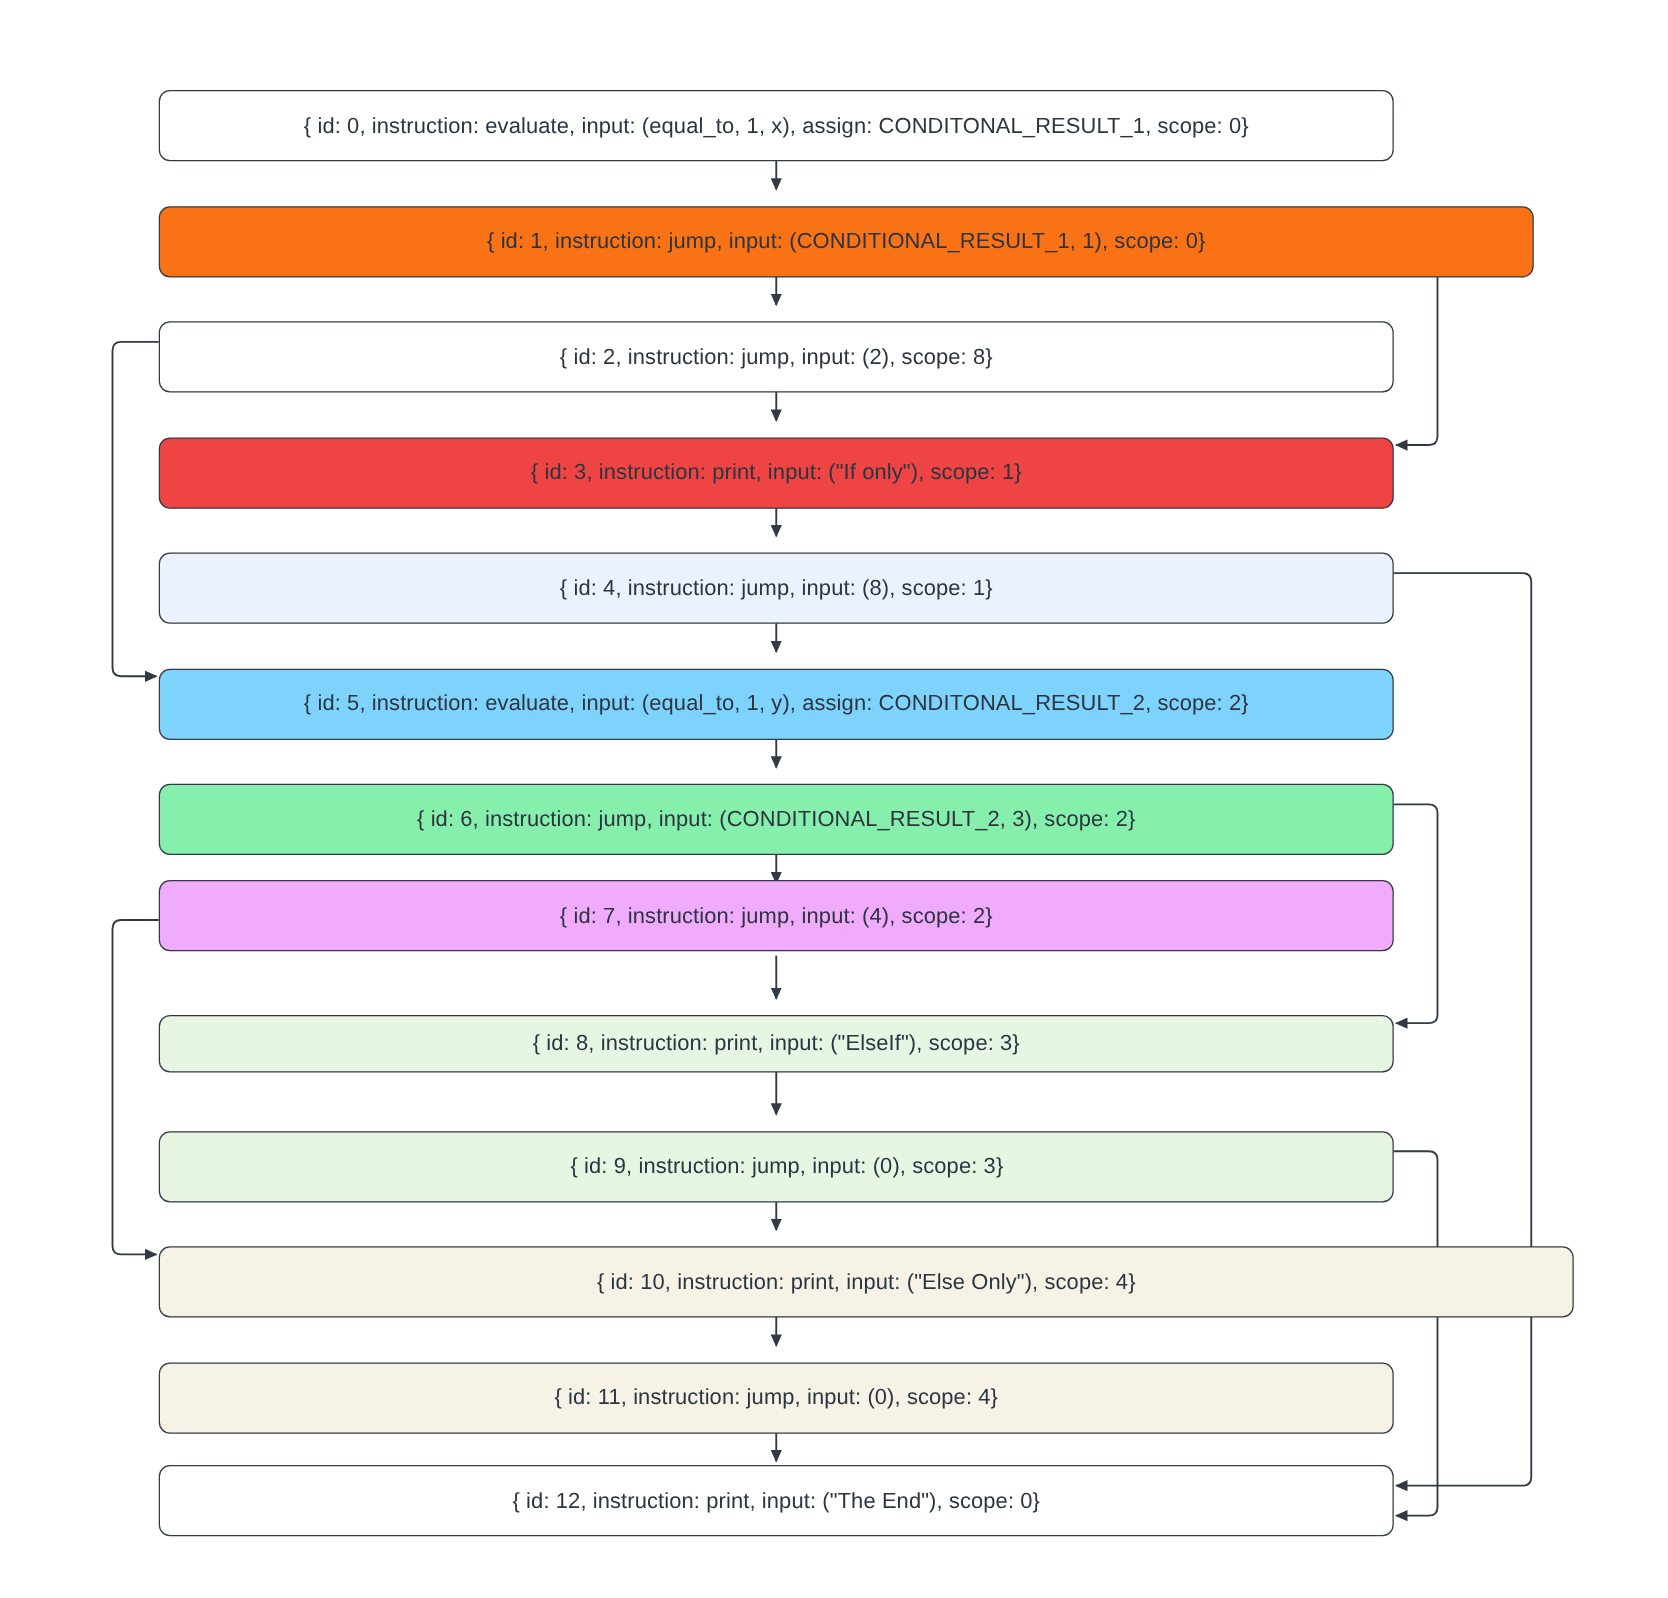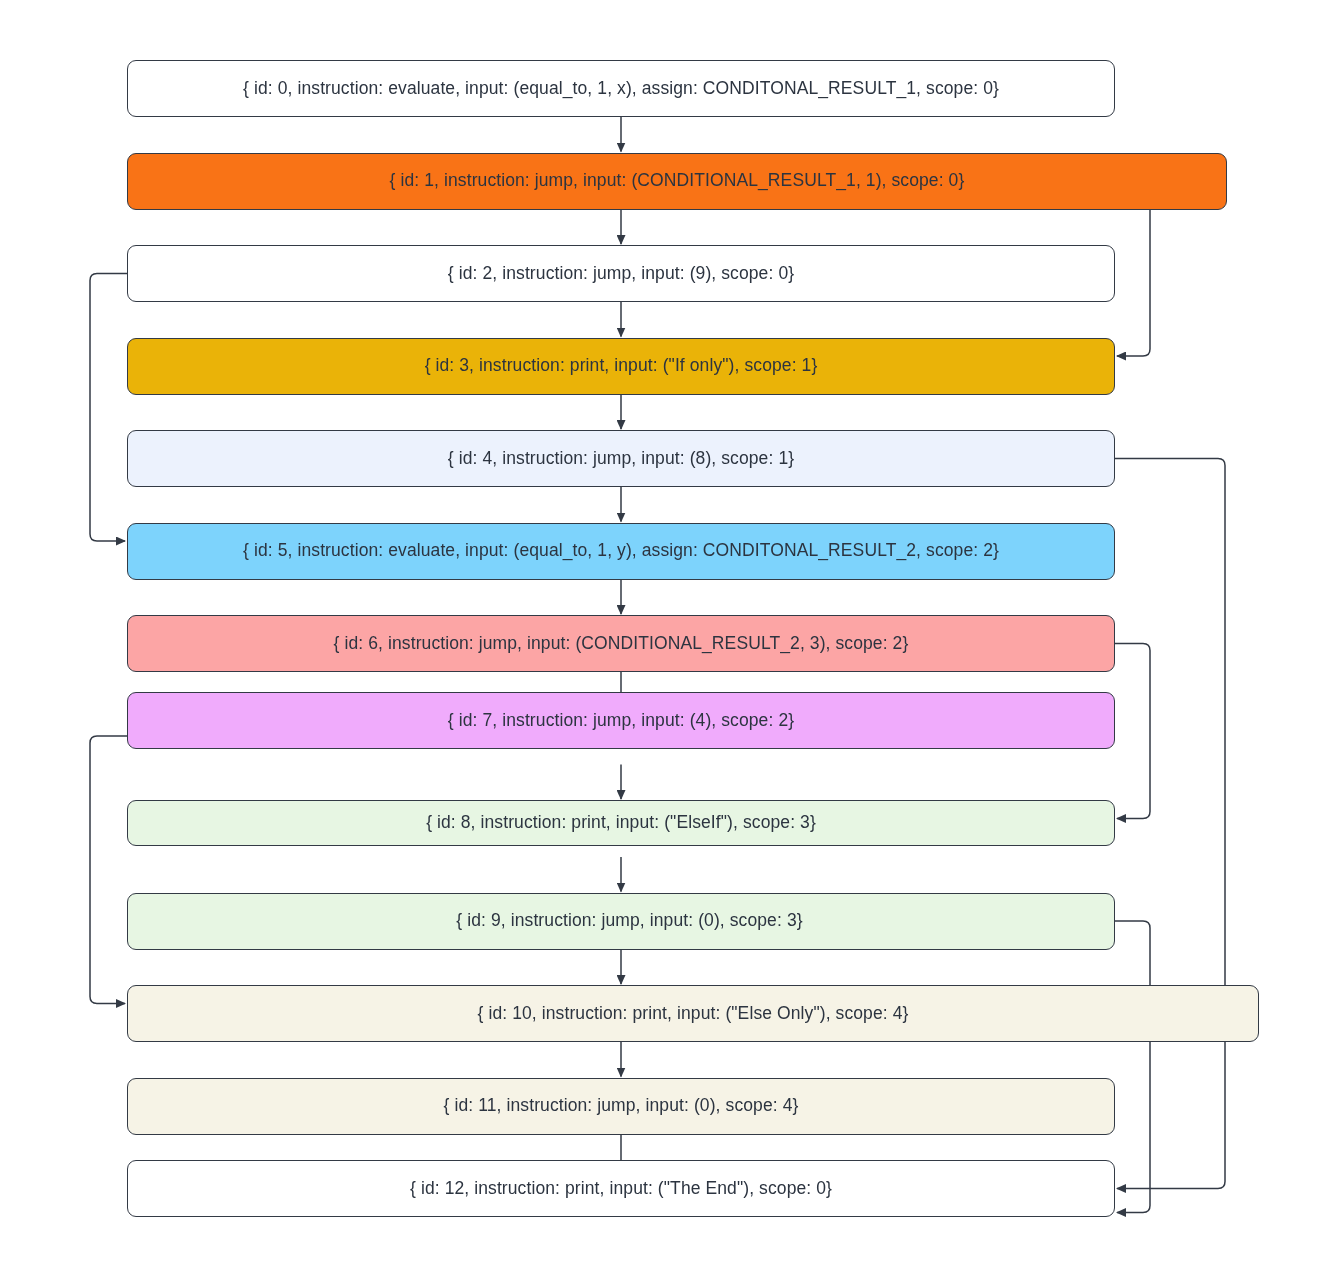--- a/index.html
+++ b/index.html
@@ -43,6 +43,7 @@
     align-items: center;
     justify-content: center;
     text-align: right;
+    margin-top: 12px;
   }
   .flow-node .node-text {
     font-size: 17.5px;

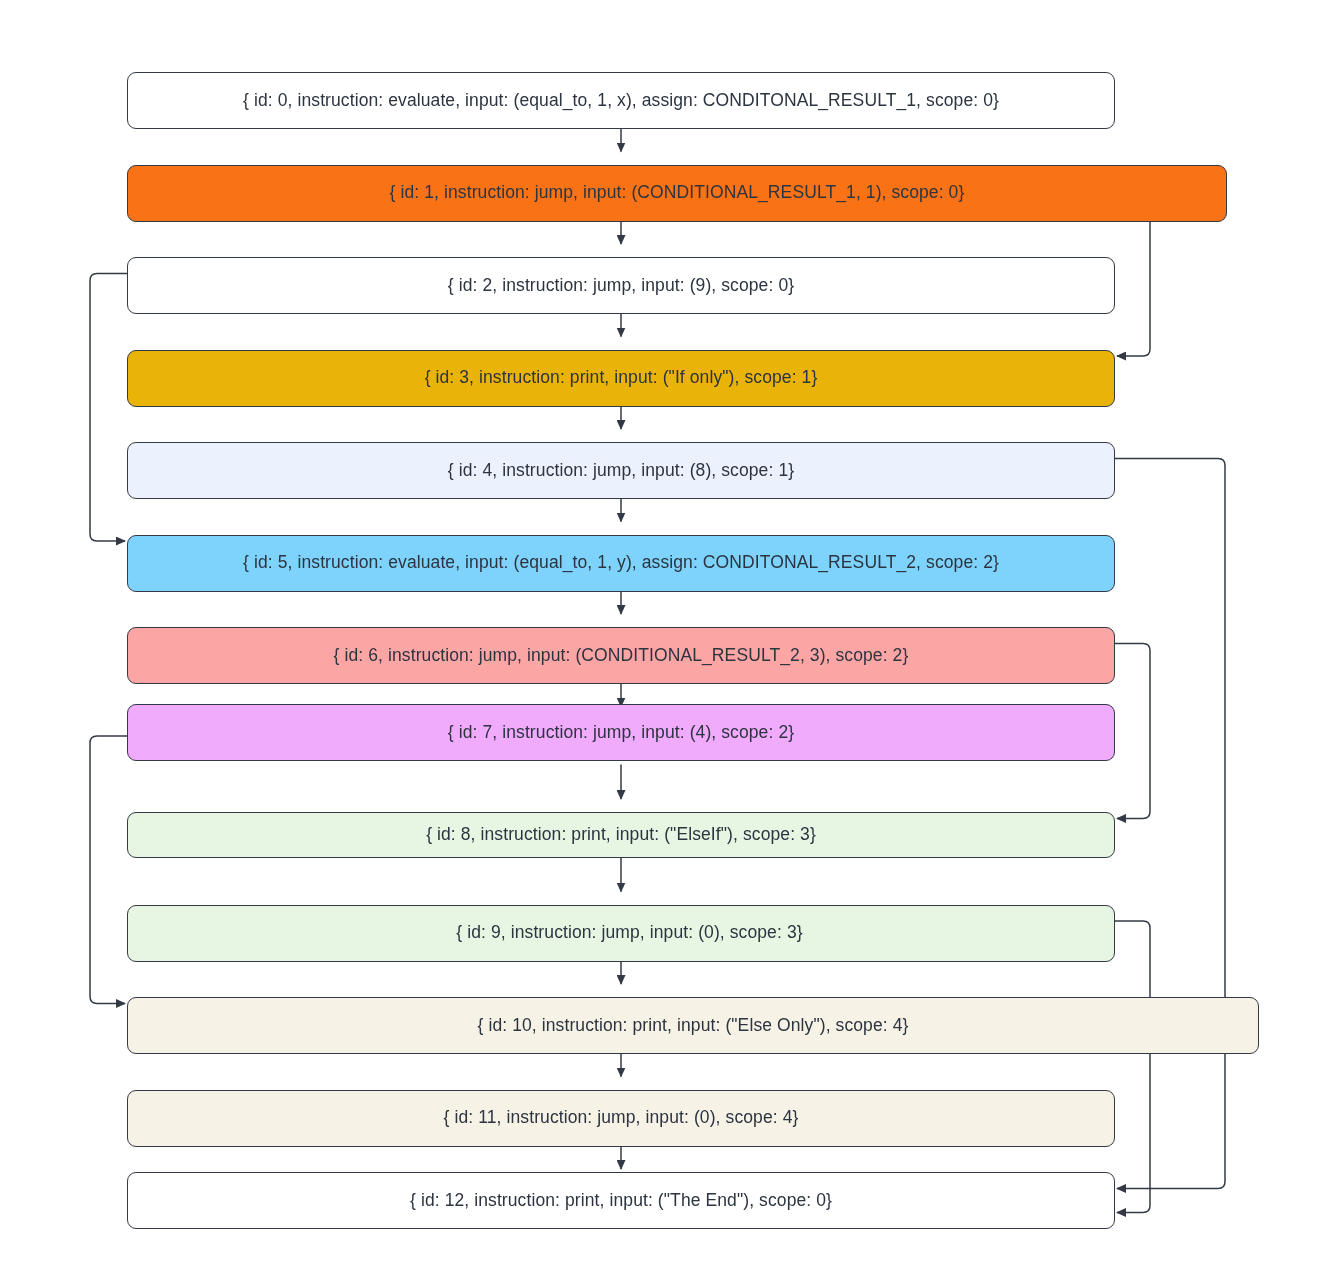--- a/index.html
+++ b/index.html
@@ -95,7 +95,7 @@
         <span class="node-text">{ id: 1, instruction: jump, input: (CONDITIONAL_RESULT_1, 1), scope: 0}</span>
       </div>
       <div class="flow-node" style="left: 127px; top: 245px; width: 988px; height: 57px; background: rgb(255, 255, 255);">
-        <span class="node-text">{ id: 2, instruction: jump, input: (9), scope: 0}</span>
+        <span class="node-text">{ id: 2, instruction: jump, input: (2), scope: 8}</span>
       </div>
       <div class="flow-node" style="left: 127px; top: 337.5px; width: 988px; height: 57px; background: #eab308;">
         <span class="node-text">{ id: 3, instruction: print, input: ("If only"), scope: 1}</span>

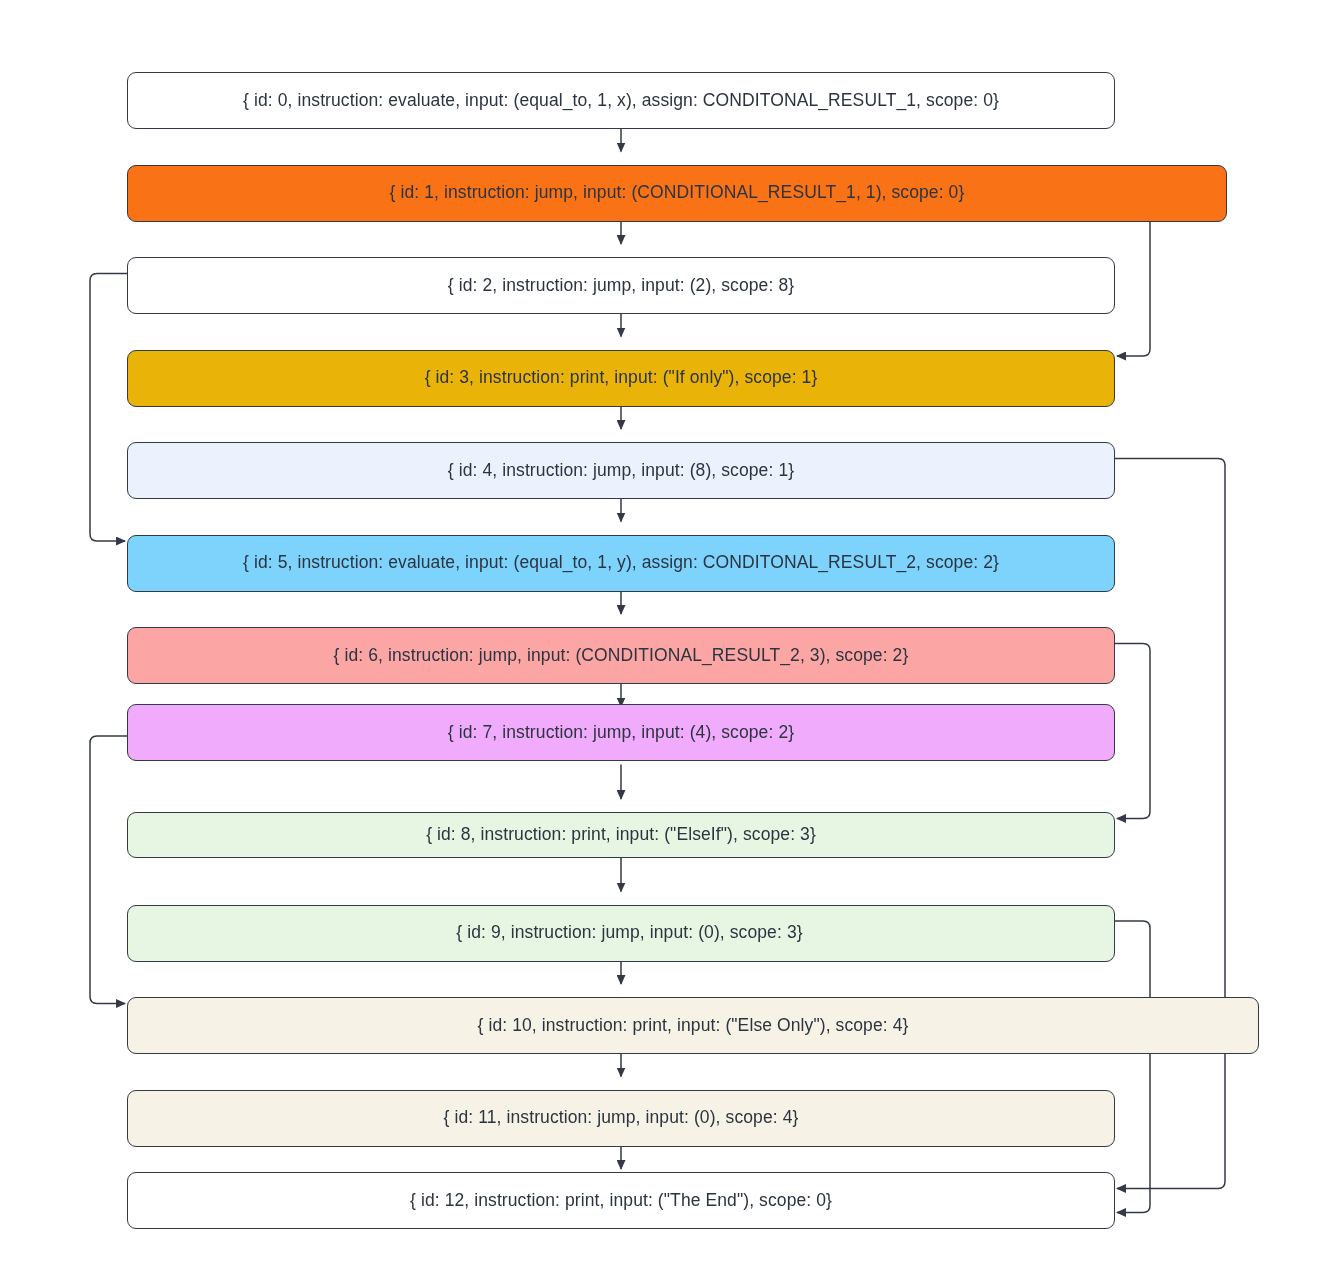--- a/index.html
+++ b/index.html
@@ -97,7 +97,7 @@
       <div class="flow-node" style="left: 127px; top: 245px; width: 988px; height: 57px; background: rgb(255, 255, 255);">
         <span class="node-text">{ id: 2, instruction: jump, input: (2), scope: 8}</span>
       </div>
-      <div class="flow-node" style="left: 127px; top: 337.5px; width: 988px; height: 57px; background: #eab308;">
+      <div class="flow-node" style="left: 127px; top: 337.5px; width: 988px; height: 57px; background: #ef4444;">
         <span class="node-text">{ id: 3, instruction: print, input: ("If only"), scope: 1}</span>
       </div>
       <div class="flow-node" style="left: 127px; top: 430px; width: 988px; height: 57px; background: rgb(236, 242, 253);">

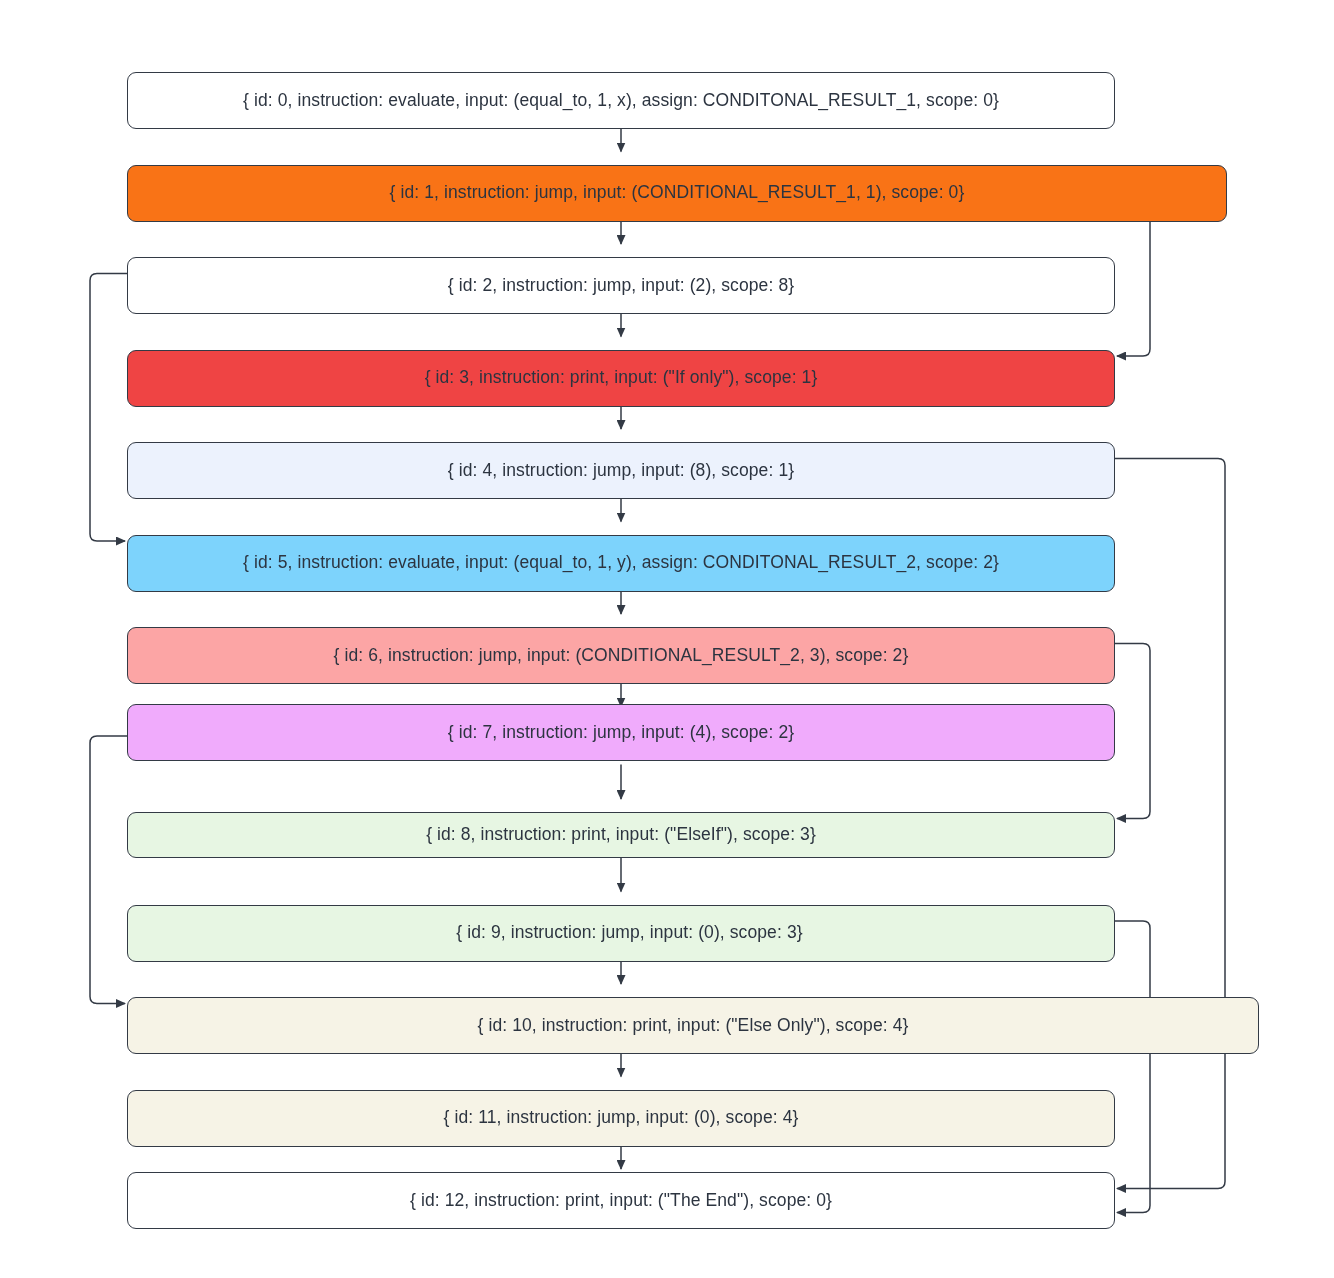--- a/index.html
+++ b/index.html
@@ -106,7 +106,7 @@
       <div class="flow-node" style="left: 127px; top: 522.5px; width: 988px; height: 57px; background: #7dd3fc;">
         <span class="node-text">{ id: 5, instruction: evaluate, input: (equal_to, 1, y), assign: CONDITONAL_RESULT_2, scope: 2}</span>
       </div>
-      <div class="flow-node" style="left: 127px; top: 615px; width: 988px; height: 57px; background: #fca5a5;">
+      <div class="flow-node" style="left: 127px; top: 615px; width: 988px; height: 57px; background: #86efac;">
         <span class="node-text">{ id: 6, instruction: jump, input: (CONDITIONAL_RESULT_2, 3), scope: 2}</span>
       </div>
       <div class="flow-node" style="left: 127px; top: 692px; width: 988px; height: 57px; background: #f0abfc;">

